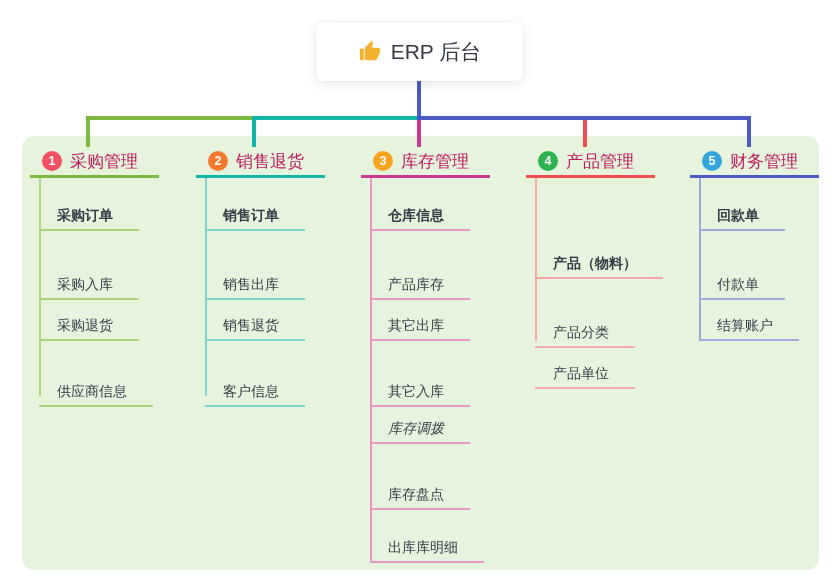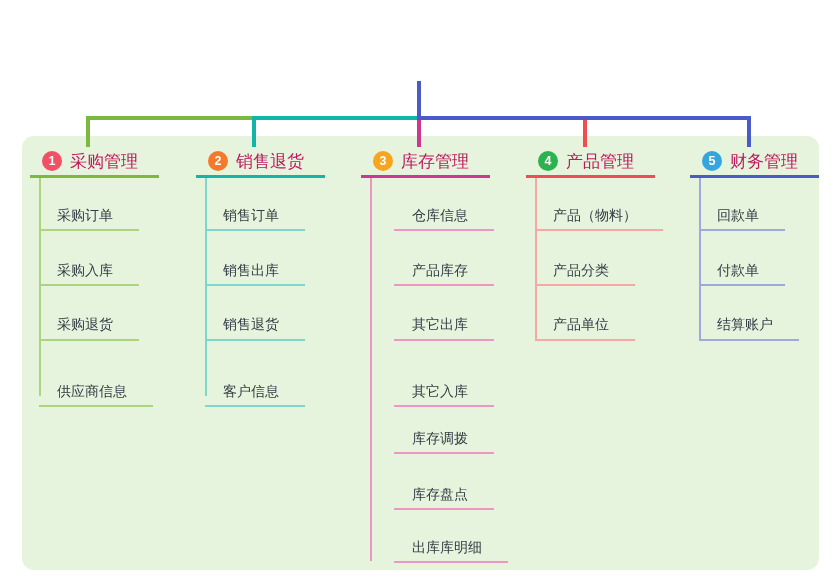--- a/index.html
+++ b/index.html
@@ -78,6 +78,12 @@
     <path d="M419,81  V120" fill="none" stroke="#4a5bc8" stroke-width="4"></path>
   </svg>
 
+  <div class="root-card">
+    <svg class="thumb" viewBox="0 0 24 24">
+      <path fill="#f2b12e" d="M2 21h4V9H2v12zM23 10c0-1.1-.9-2-2-2h-6.31l.95-4.57.03-.32c0-.41-.17-.79-.44-1.06L14.17 1 7.59 7.59C7.22 7.95 7 8.45 7 9v10c0 1.1.9 2 2 2h9c.83 0 1.54-.5 1.84-1.22l3.02-7.05c.09-.23.14-.47.14-.73v-2z"></path>
+    </svg>
+    <span class="root-title">ERP 后台</span>
+  </div>
 
   <div class="branch b1">
     <div class="hd">

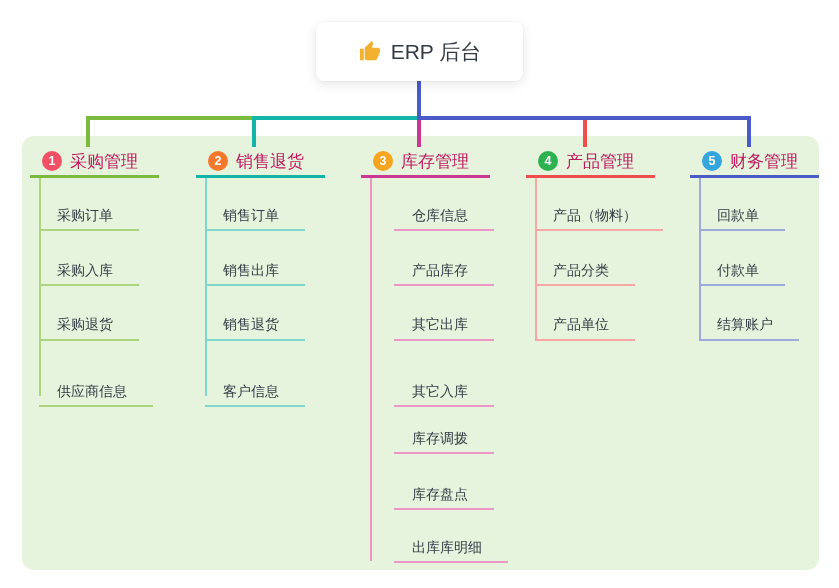--- a/index.html
+++ b/index.html
@@ -59,7 +59,7 @@
   .b3 .item{border-color:#ec96c6;margin-left:24px;}
   .b4 .item{border-color:#f7a8a6;}
   .b5 .item{border-color:#9ea9de;}
-  .i0{top:59px;} .i1{top:114px;} .i2{top:169px;font-family:Liberation Serif, serif;} .i3{top:235px;}
+  .i0{top:59px;font-weight:bold;} .i1{top:114px;} .i2{top:169px;font-family:Liberation Serif, serif;} .i3{top:235px;}
   .i4{top:282px;} .i5{top:338px;} .i6{top:391px;}
 </style>
 </head>

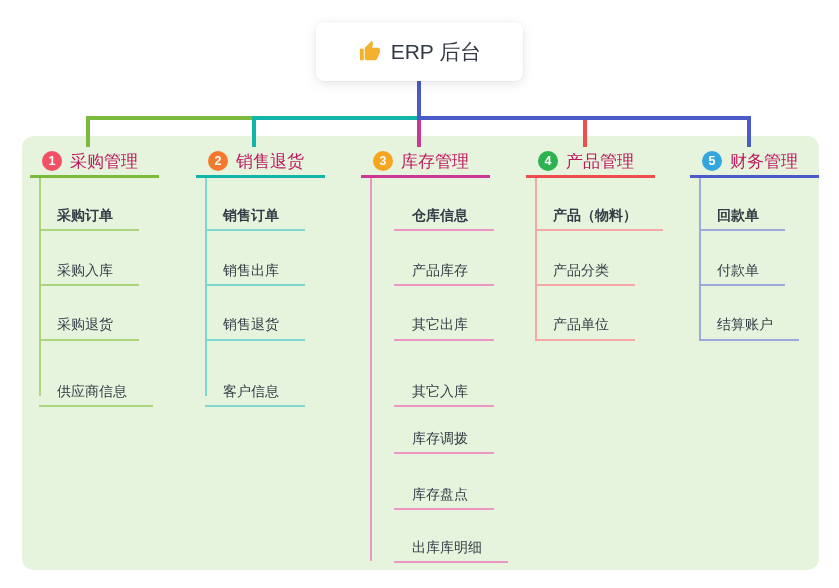--- a/index.html
+++ b/index.html
@@ -56,7 +56,7 @@
         padding:0 26px 5px 18px;border-bottom:2px solid;cursor:default;}
   .b1 .item{border-color:#abd47c;}
   .b2 .item{border-color:#7fd6cd;}
-  .b3 .item{border-color:#ec96c6;margin-left:24px;}
+  .b3 .item{border-color:#ec96c6;}
   .b4 .item{border-color:#f7a8a6;}
   .b5 .item{border-color:#9ea9de;}
   .i0{top:59px;font-weight:bold;} .i1{top:114px;} .i2{top:169px;font-family:Liberation Serif, serif;} .i3{top:235px;}

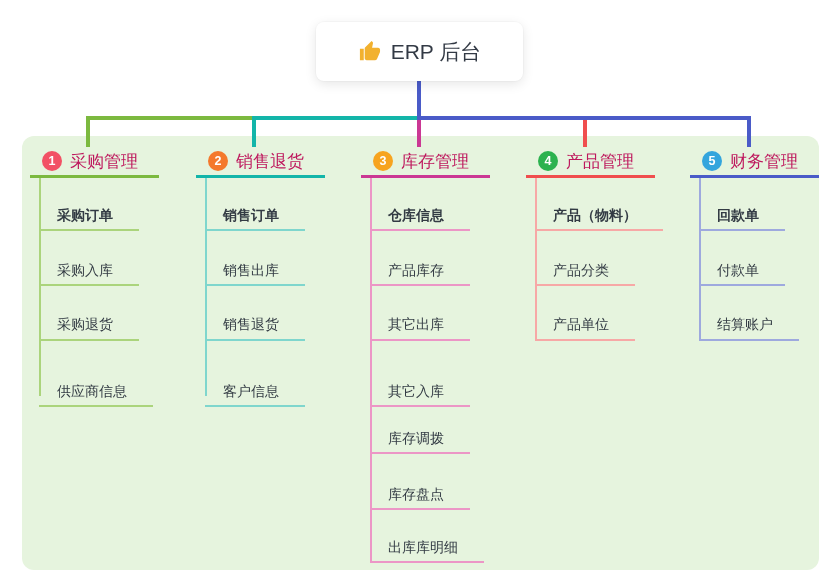--- a/index.html
+++ b/index.html
@@ -57,7 +57,7 @@
   .b1 .item{border-color:#abd47c;}
   .b2 .item{border-color:#7fd6cd;}
   .b3 .item{border-color:#ec96c6;}
-  .b4 .item{border-color:#f7a8a6;}
+  .b4 .item{border-color:#f7a8a6;margin-top:48px;}
   .b5 .item{border-color:#9ea9de;}
   .i0{top:59px;font-weight:bold;} .i1{top:114px;} .i2{top:169px;font-family:Liberation Serif, serif;} .i3{top:235px;}
   .i4{top:282px;} .i5{top:338px;} .i6{top:391px;}

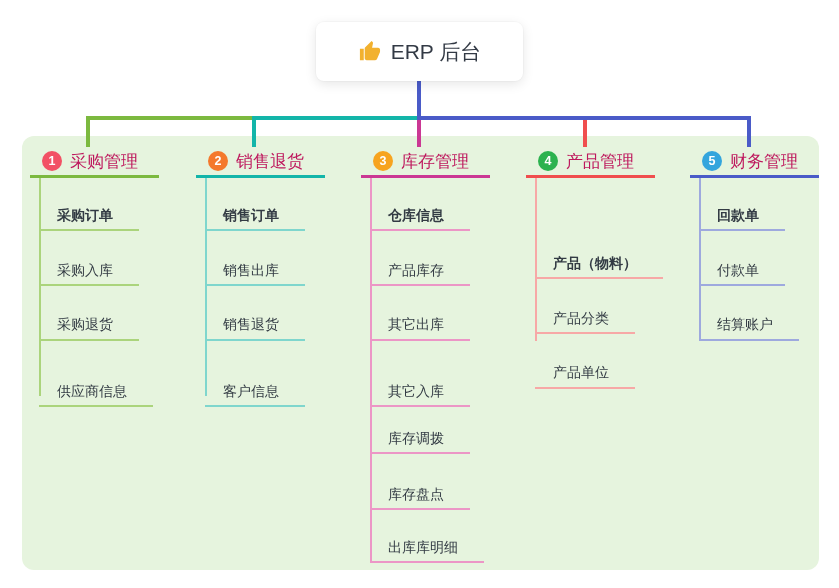--- a/index.html
+++ b/index.html
@@ -59,7 +59,7 @@
   .b3 .item{border-color:#ec96c6;}
   .b4 .item{border-color:#f7a8a6;margin-top:48px;}
   .b5 .item{border-color:#9ea9de;}
-  .i0{top:59px;font-weight:bold;} .i1{top:114px;} .i2{top:169px;font-family:Liberation Serif, serif;} .i3{top:235px;}
+  .i0{top:59px;font-weight:bold;} .i1{top:128px;} .i2{top:169px;font-family:Liberation Serif, serif;} .i3{top:235px;}
   .i4{top:282px;} .i5{top:338px;} .i6{top:391px;}
 </style>
 </head>

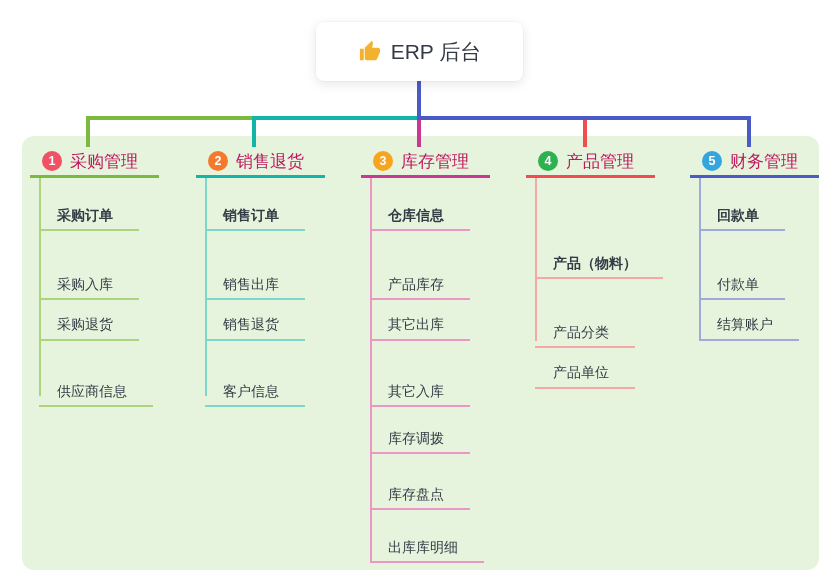--- a/index.html
+++ b/index.html
@@ -59,7 +59,7 @@
   .b3 .item{border-color:#ec96c6;}
   .b4 .item{border-color:#f7a8a6;margin-top:48px;}
   .b5 .item{border-color:#9ea9de;}
-  .i0{top:59px;font-weight:bold;} .i1{top:128px;} .i2{top:169px;font-family:Liberation Serif, serif;} .i3{top:235px;}
+  .i0{top:59px;font-weight:bold;} .i1{top:128px;} .i2{top:169px;} .i3{top:235px;}
   .i4{top:282px;} .i5{top:338px;} .i6{top:391px;}
 </style>
 </head>

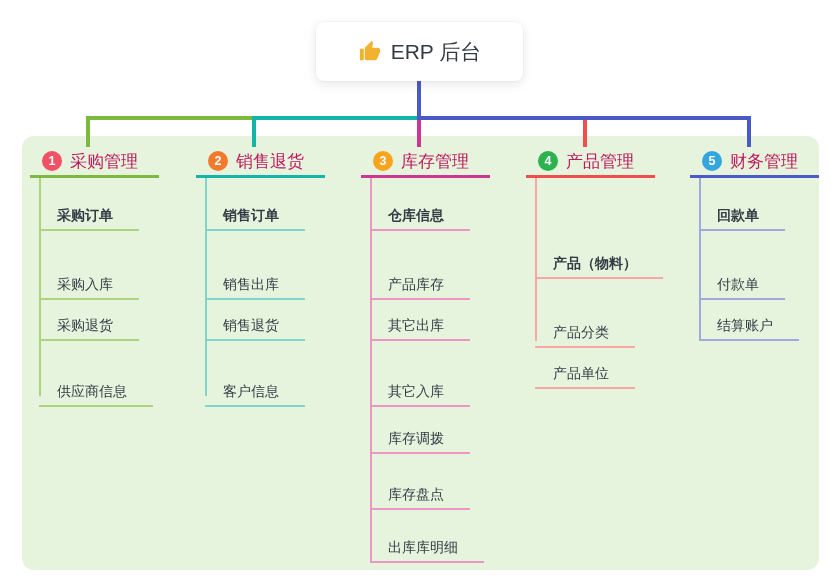--- a/index.html
+++ b/index.html
@@ -60,7 +60,7 @@
   .b4 .item{border-color:#f7a8a6;margin-top:48px;}
   .b5 .item{border-color:#9ea9de;}
   .i0{top:59px;font-weight:bold;} .i1{top:128px;} .i2{top:169px;} .i3{top:235px;}
-  .i4{top:282px;} .i5{top:338px;} .i6{top:391px;}
+  .i4{top:272px;font-style:italic;} .i5{top:338px;} .i6{top:391px;}
 </style>
 </head>
 <body>

